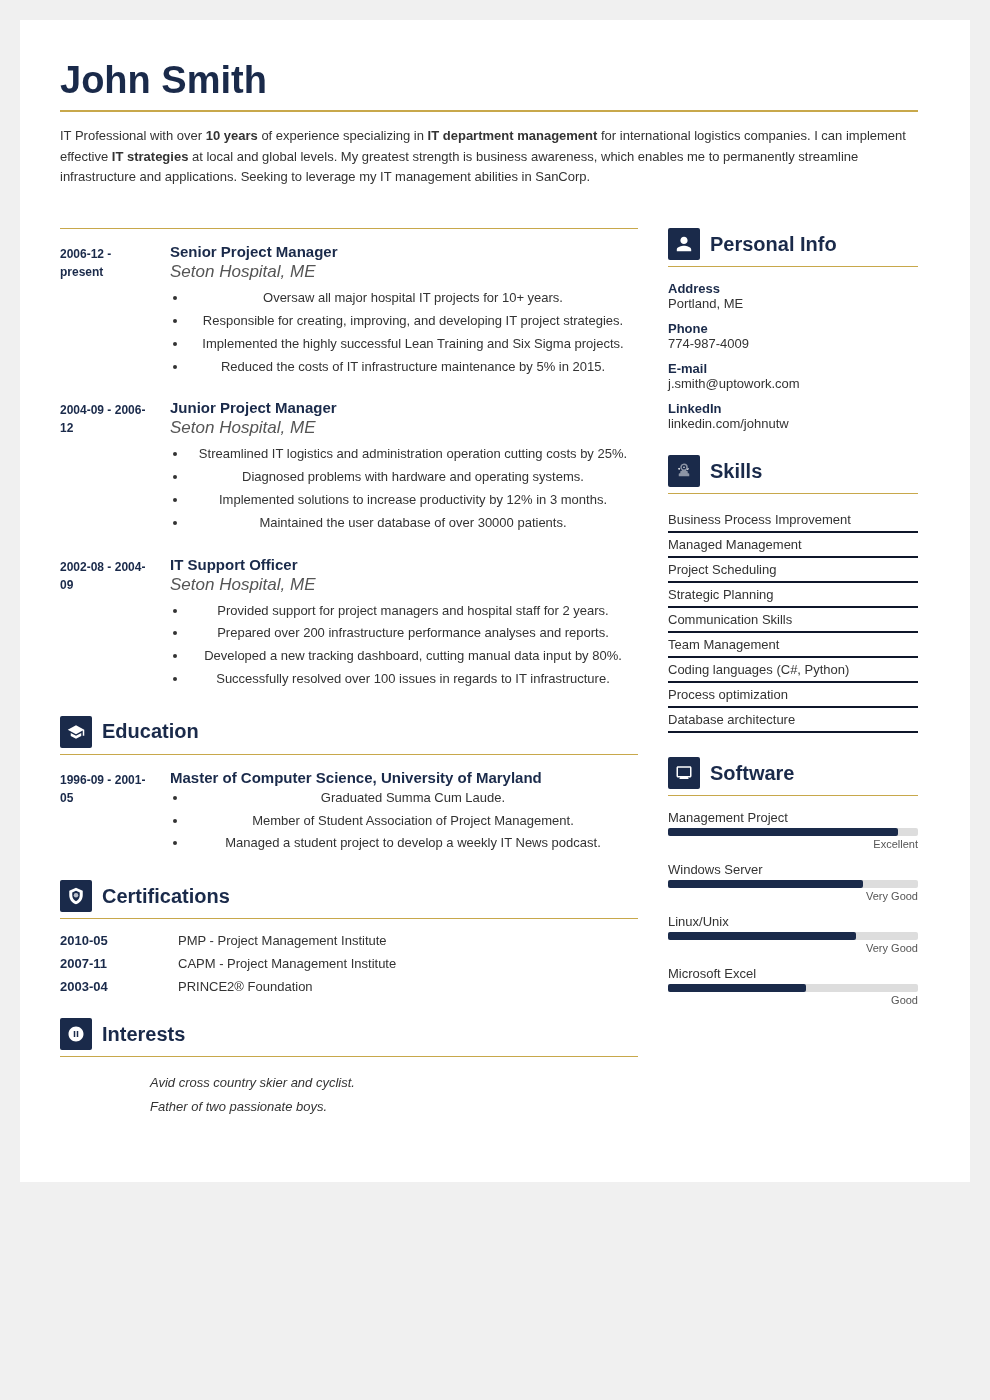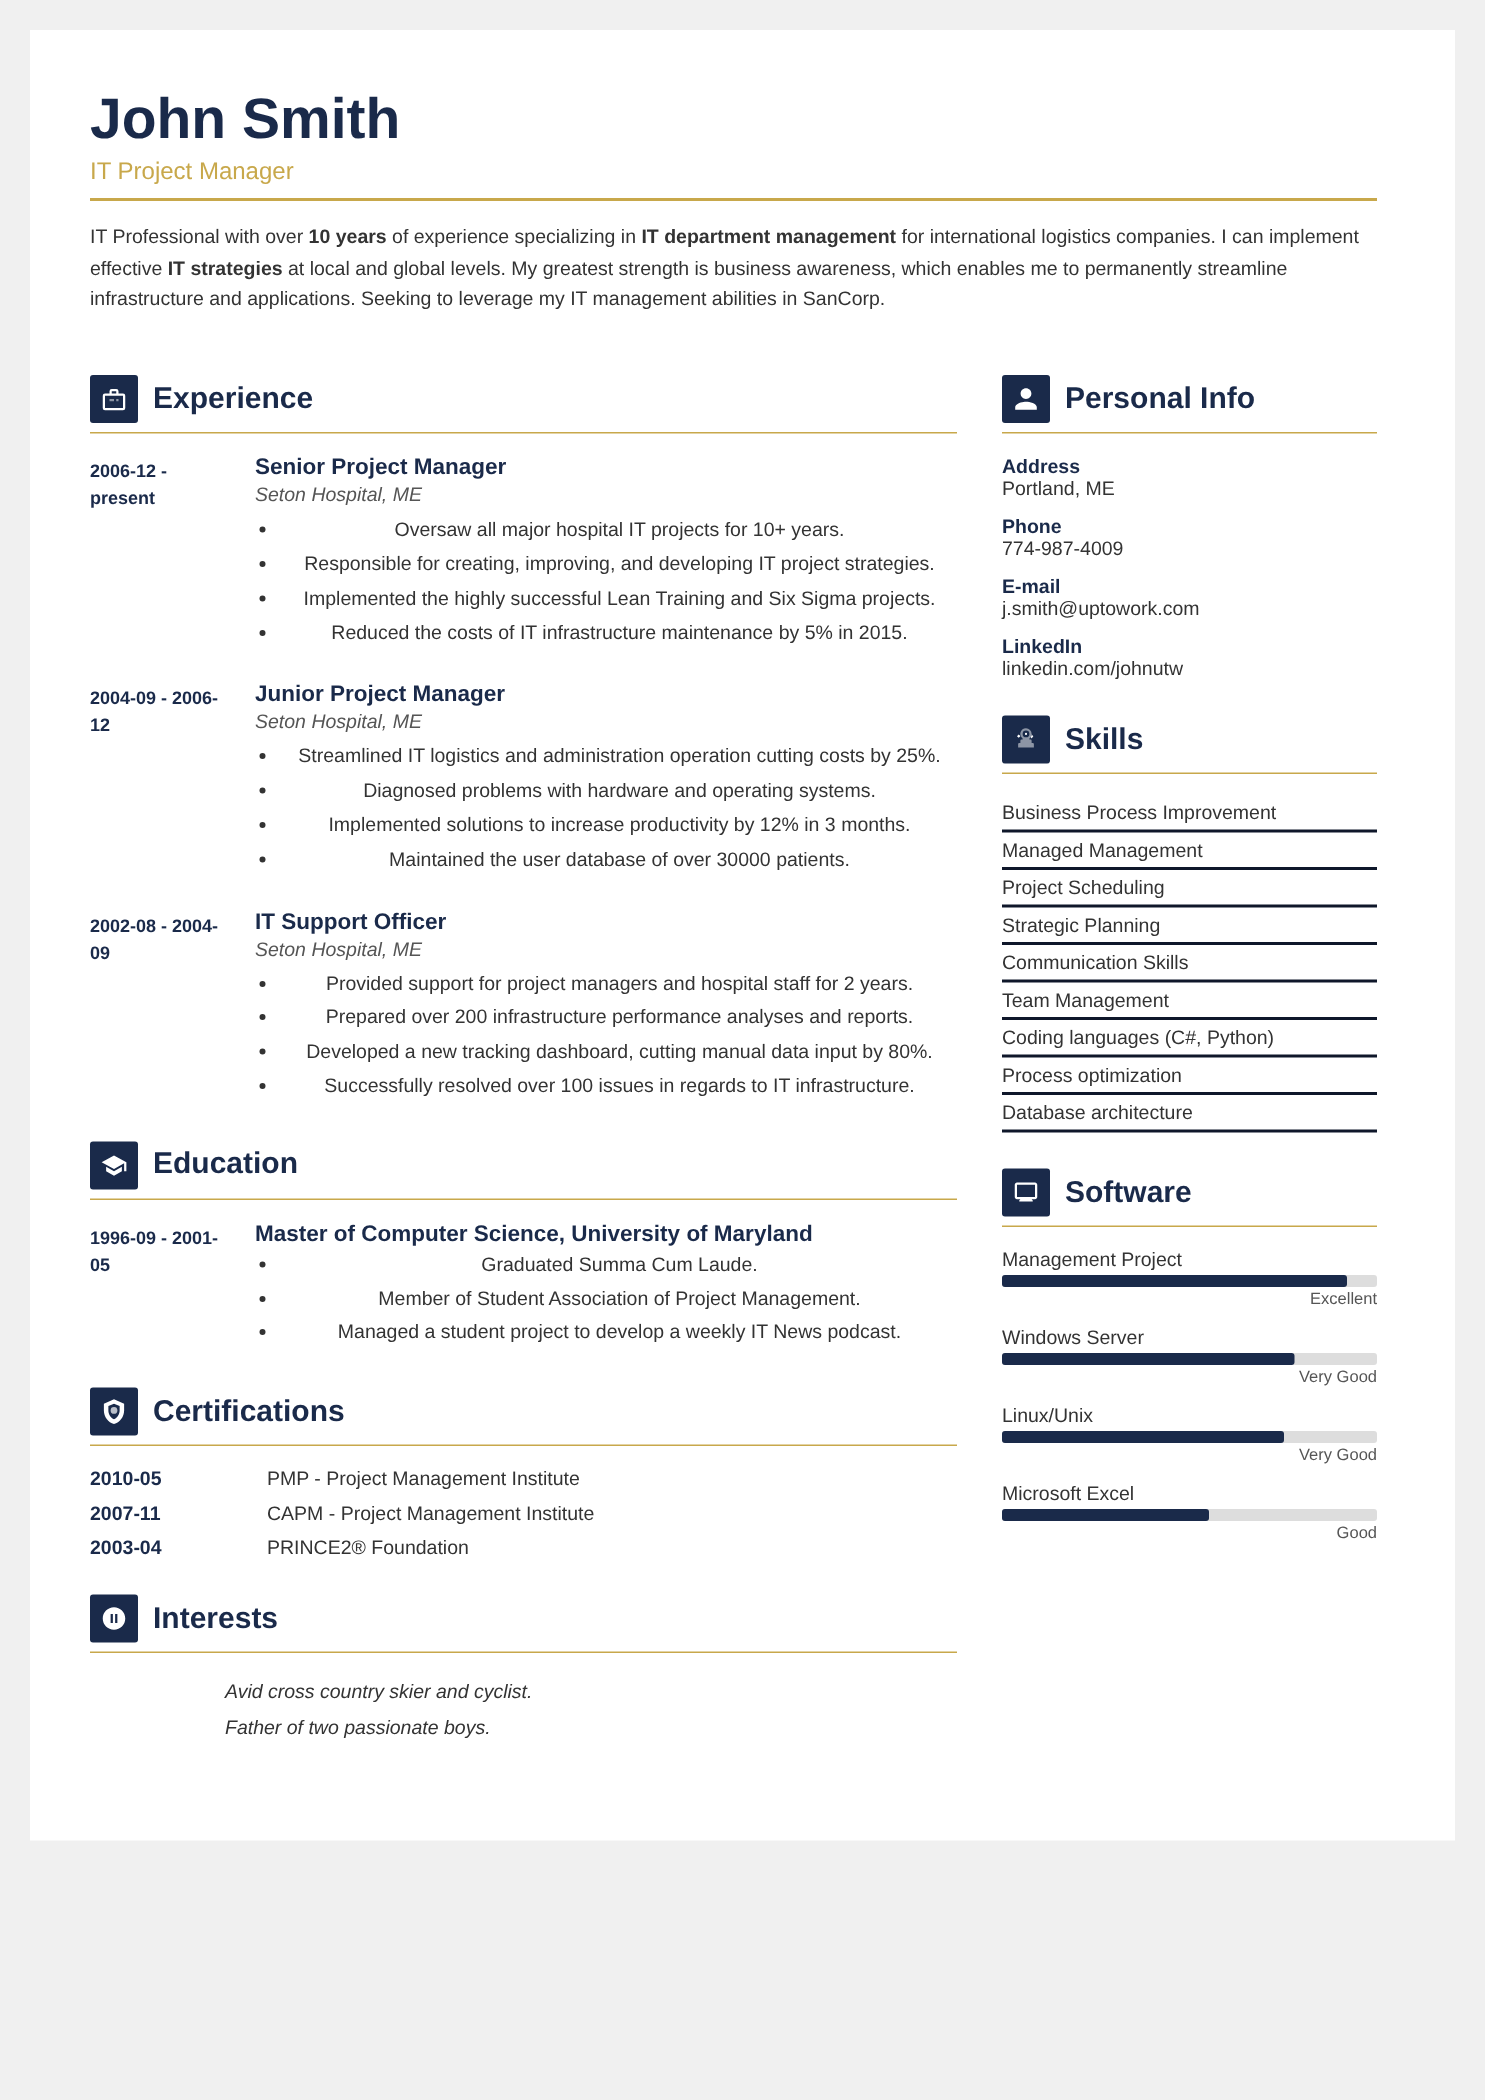--- a/index.html
+++ b/index.html
@@ -227,7 +227,6 @@
 
   <div class="header">
     <h1>John Smith</h1>
-    <div class="subtitle">IT Project Manager</div>
     <hr class="header-divider">
     <div class="summary">
       IT Professional with over <strong>10 years</strong> of experience specializing in <strong>IT department management</strong> for international logistics companies. I can implement effective <strong>IT strategies</strong> at local and global levels. My greatest strength is business awareness, which enables me to permanently streamline infrastructure and applications. Seeking to leverage my IT management abilities in SanCorp.

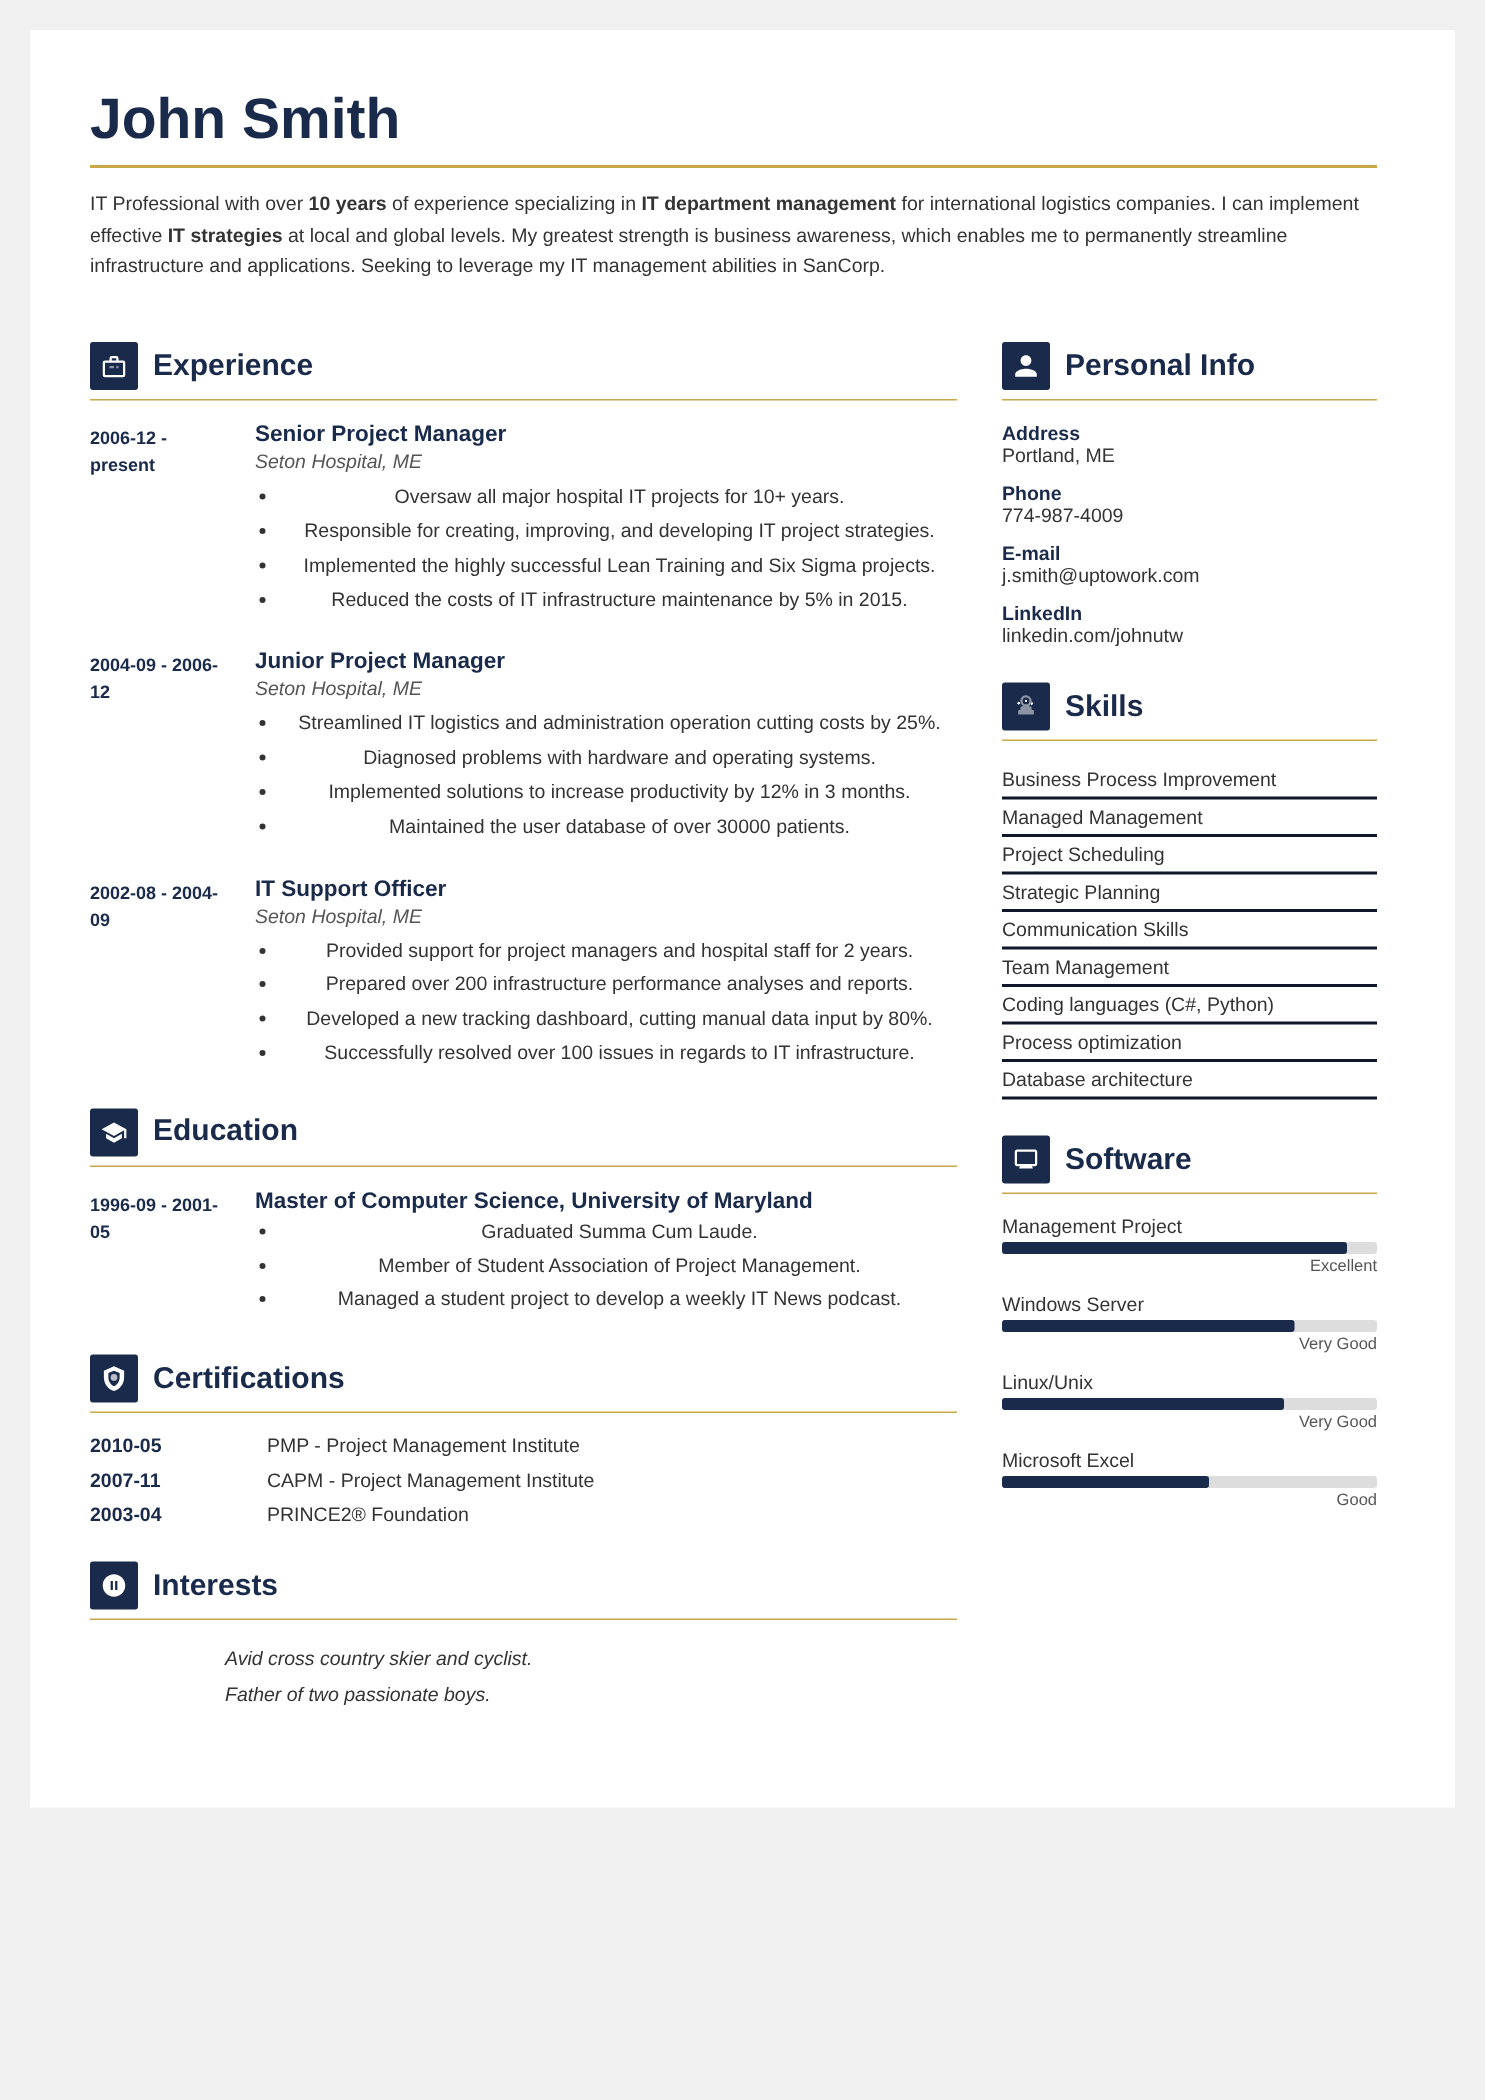--- a/index.html
+++ b/index.html
@@ -238,15 +238,6 @@
     <div class="left-col">
 
       <div class="section">
-        <div class="section-header">
-          <div class="section-icon">
-            <svg viewBox="0 0 24 24">
-              <path d="M20 7h-4V5a2 2 0 00-2-2h-4a2 2 0 00-2 2v2H4a2 2 0 00-2 2v11a2 2 0 002 2h16a2 2 0 002-2V9a2 2 0 00-2-2zm-10-2h4v2h-4V5zm10 15H4V9h16v11z"></path>
-              <path d="M12 12H8v2h4v-2zm4 0h-2v2h2v-2z" opacity="0.5"></path>
-            </svg>
-          </div>
-          <span class="section-title">Experience</span>
-        </div>
         <hr class="section-divider">
 
         <div class="exp-entry">

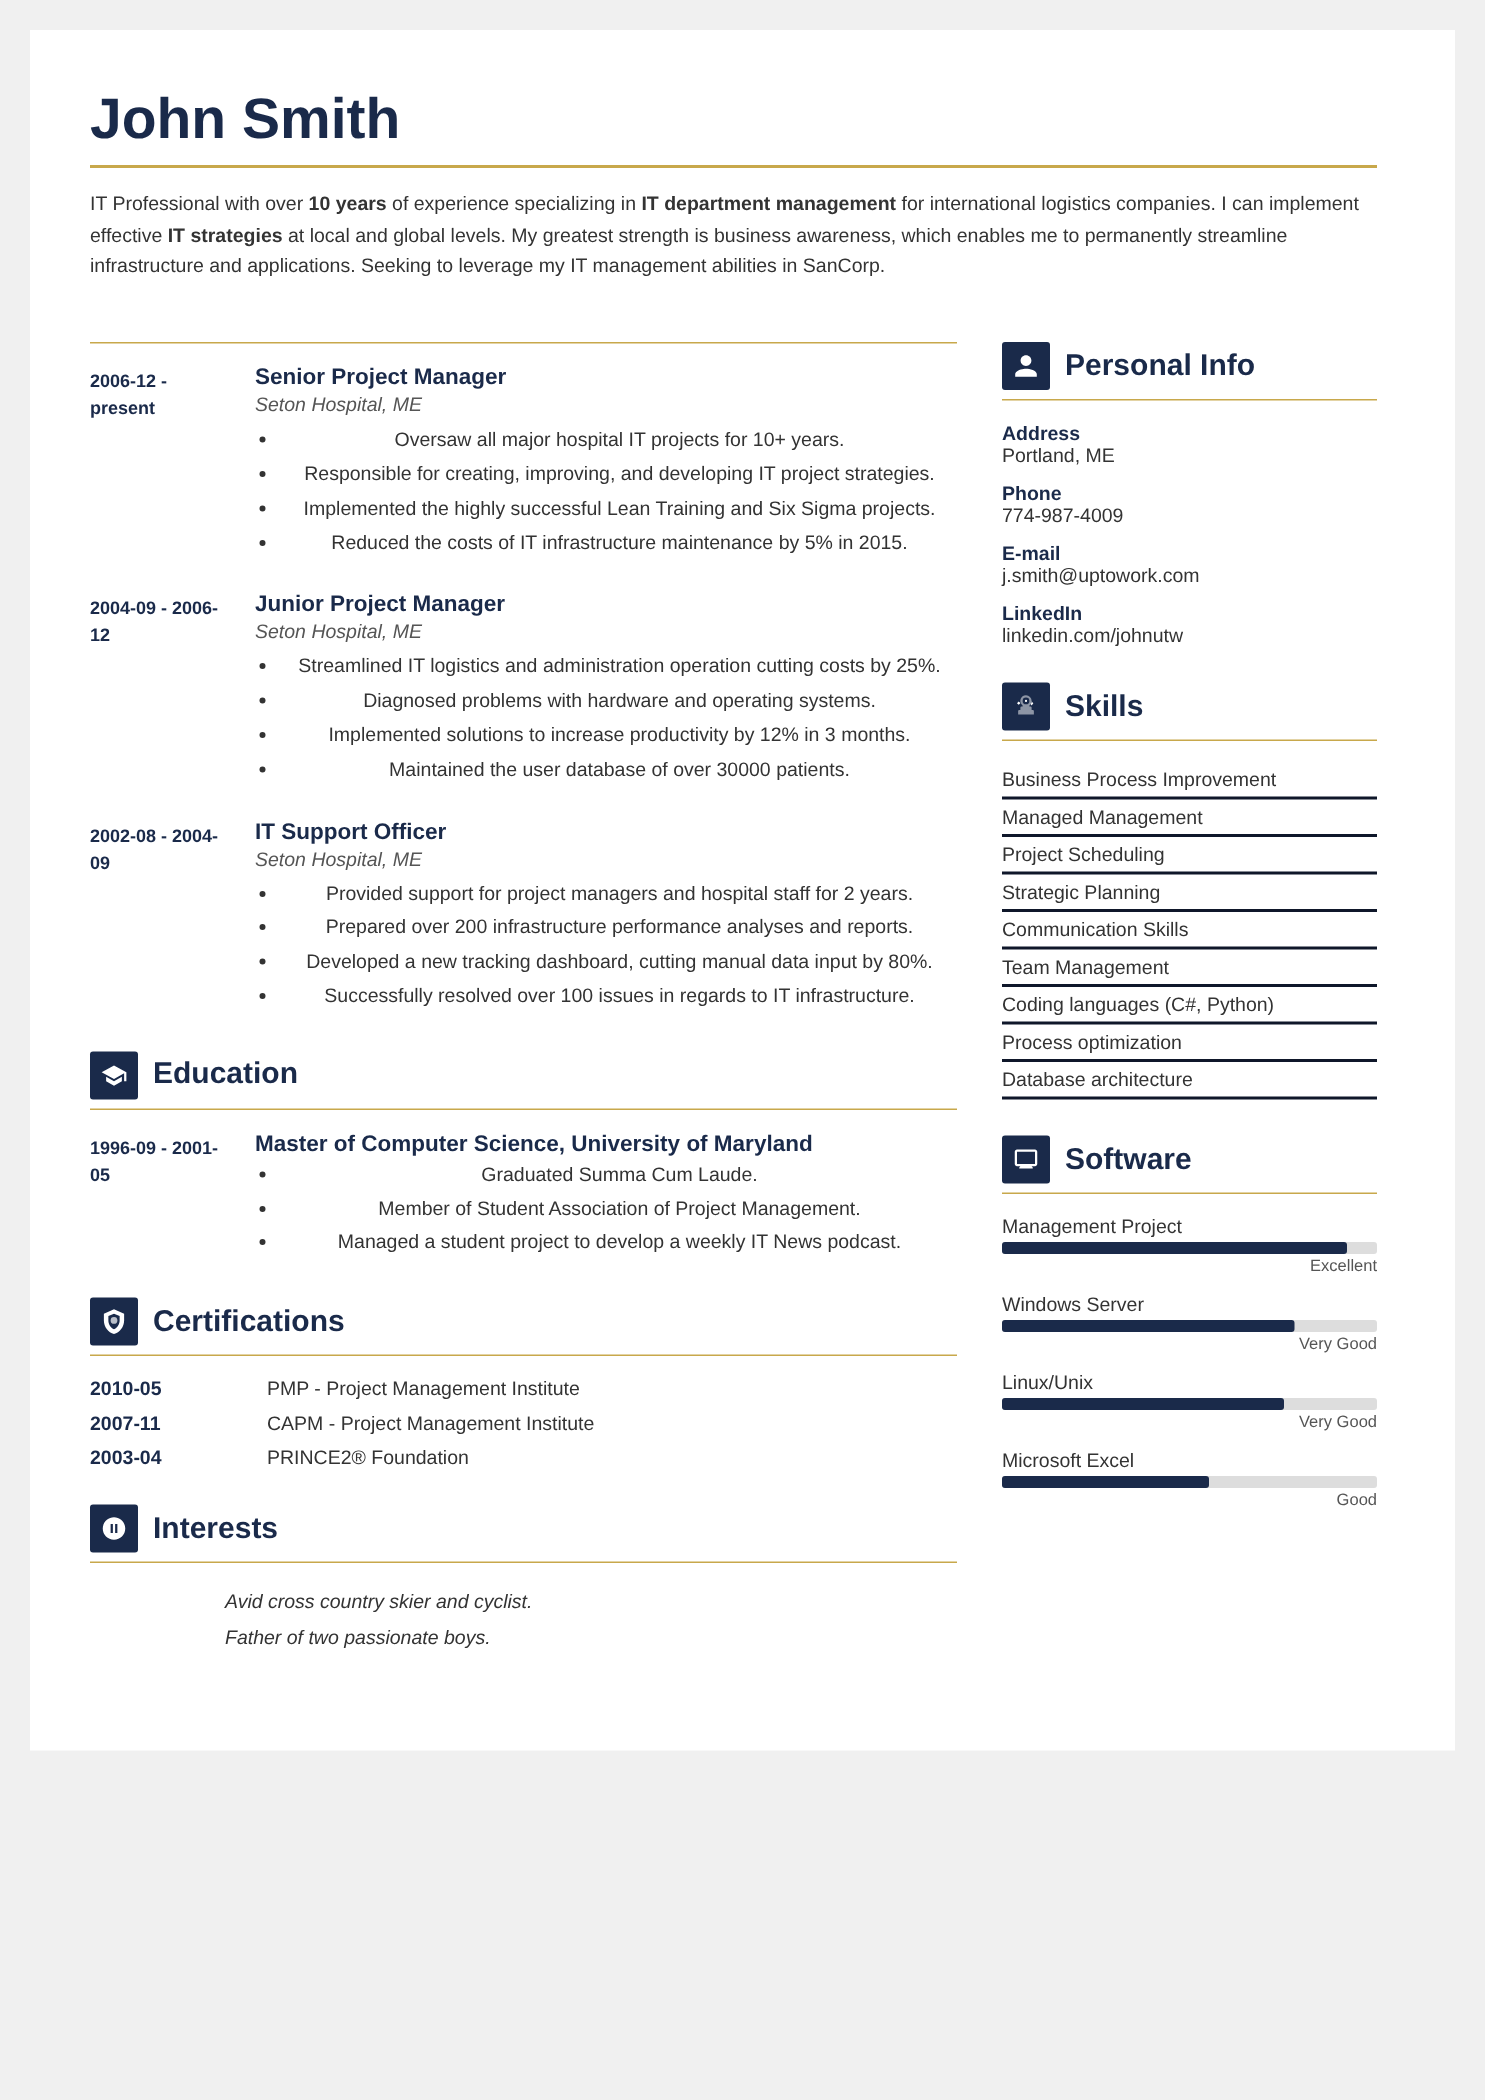--- a/index.html
+++ b/index.html
@@ -123,7 +123,7 @@
     }
     .exp-company {
       font-style: italic;
-      font-size: 13px;
+      font-size: 17px;
       color: #555;
       font-family: Arial, sans-serif;
       margin-bottom: 6px;

